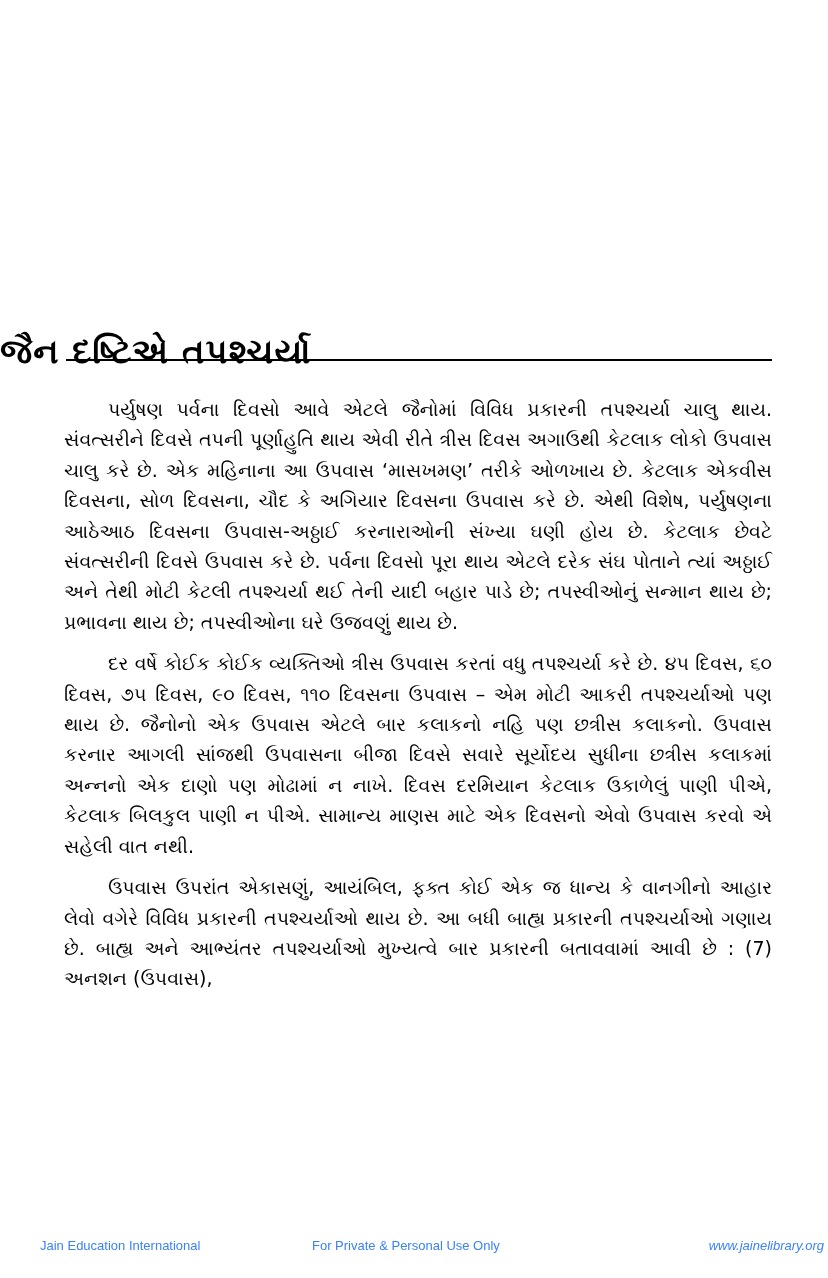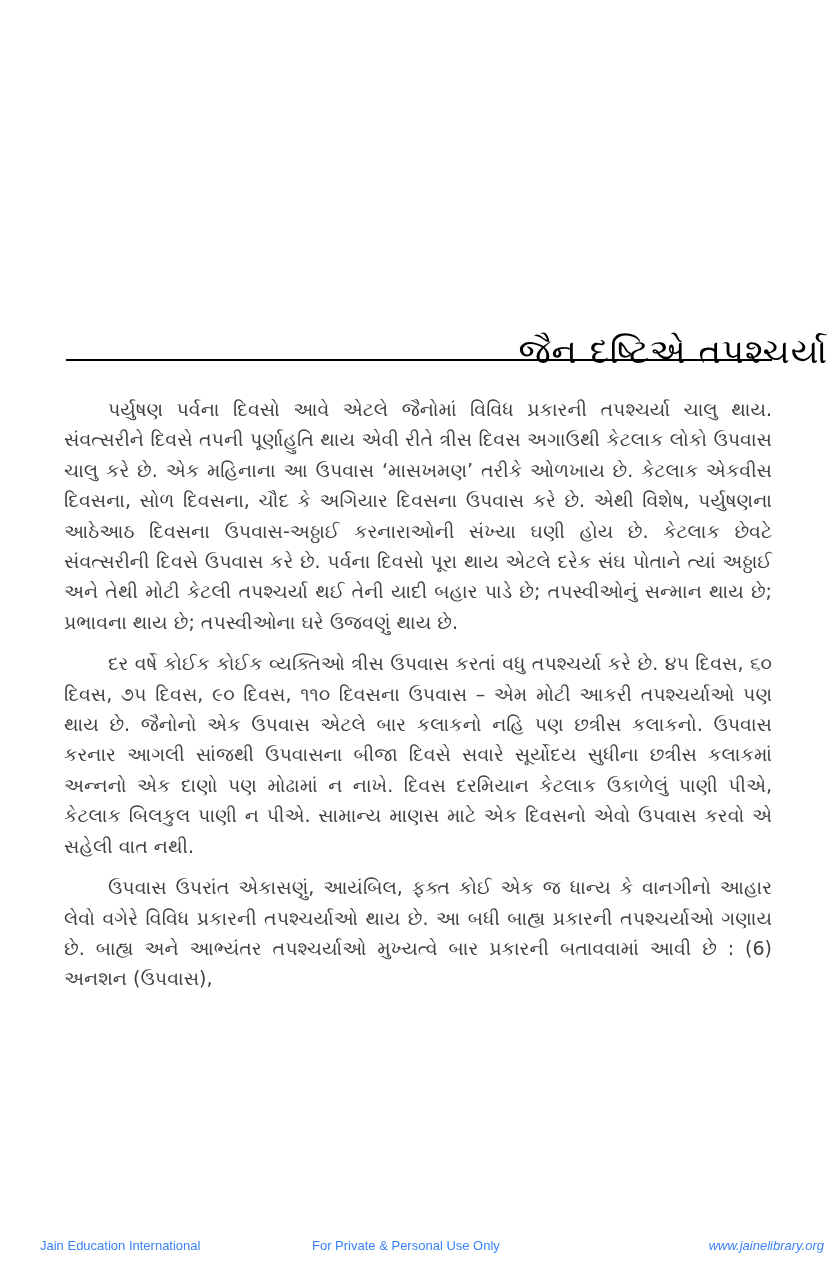--- a/index.html
+++ b/index.html
@@ -20,9 +20,9 @@
     top: 300px;
     left: 0;
     width: 828px;
-    text-align: right;
+    text-align: left;
     font-size: 34px;
-    font-weight: normal;
+    font-weight: bold;
     line-height: 56px;
     letter-spacing: 1px;
     color: #000000;

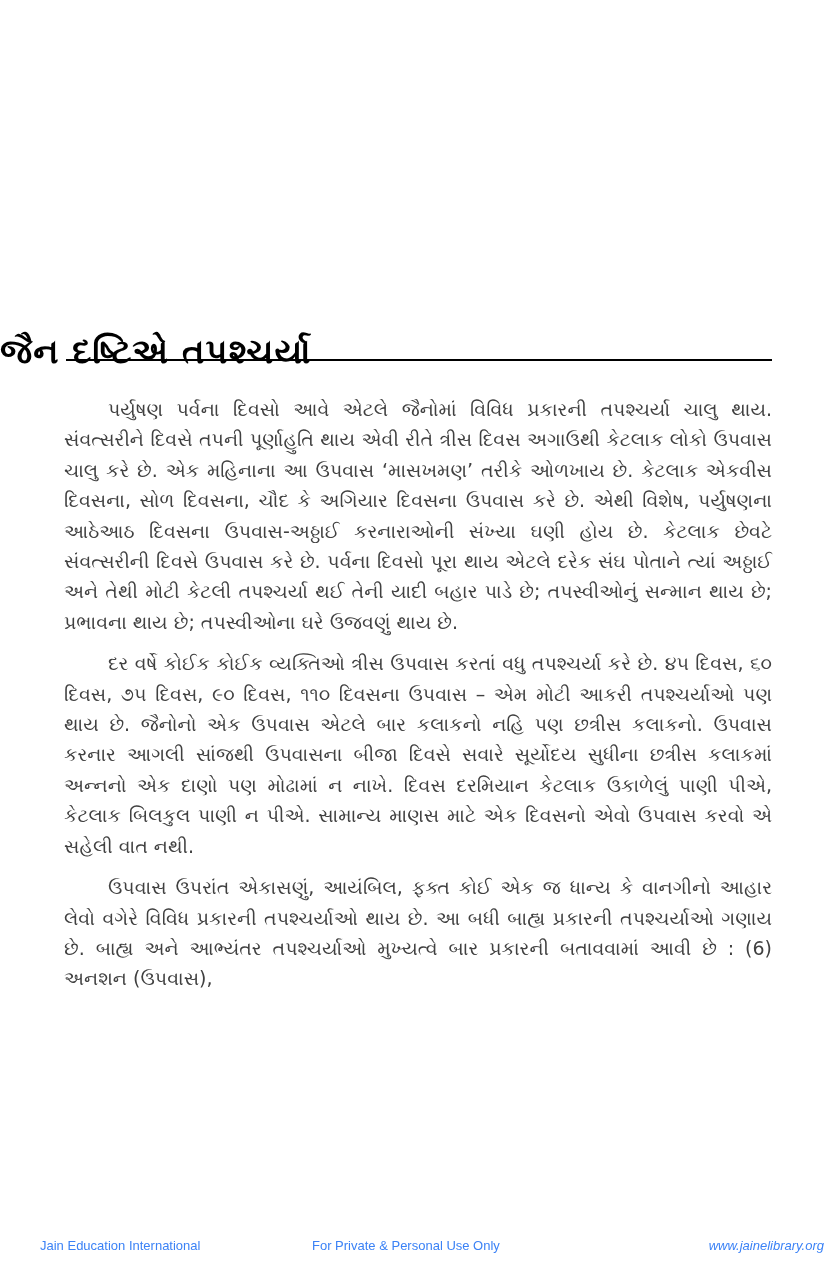--- a/index.html
+++ b/index.html
@@ -47,7 +47,7 @@
     line-height: 30.4px;
     text-align: justify;
     text-indent: 44px;
-    color: #404040;
+    color: #000000;
   }
   .footer {
     position: absolute;

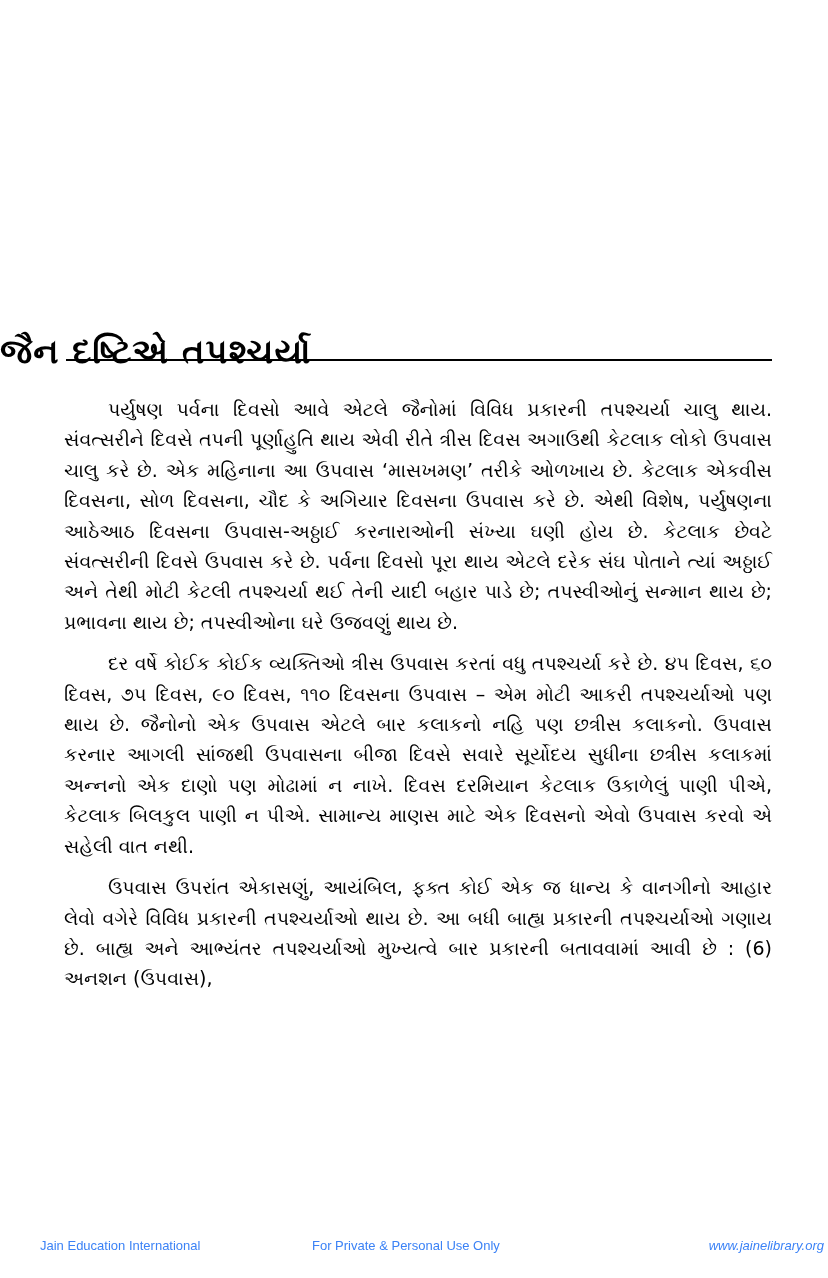--- a/index.html
+++ b/index.html
@@ -78,7 +78,7 @@
 <div class="body-text">
   <p class="paragraph">પર્યુષણ પર્વના દિવસો આવે એટલે જૈનોમાં વિવિધ પ્રકારની તપશ્ચર્યા ચાલુ થાય. સંવત્સરીને દિવસે તપની પૂર્ણાહુતિ થાય એવી રીતે ત્રીસ દિવસ અગાઉથી કેટલાક લોકો ઉપવાસ ચાલુ કરે છે. એક મહિનાના આ ઉપવાસ ‘માસખમણ’ તરીકે ઓળખાય છે. કેટલાક એકવીસ દિવસના, સોળ દિવસના, ચૌદ કે અગિયાર દિવસના ઉપવાસ કરે છે. એથી વિશેષ, પર્યુષણના આઠેઆઠ દિવસના ઉપવાસ-અઠ્ઠાઈ કરનારાઓની સંખ્યા ઘણી હોય છે. કેટલાક છેવટે સંવત્સરીની દિવસે ઉપવાસ કરે છે. પર્વના દિવસો પૂરા થાય એટલે દરેક સંઘ પોતાને ત્યાં અઠ્ઠાઈ અને તેથી મોટી કેટલી તપશ્ચર્યા થઈ તેની યાદી બહાર પાડે છે; તપસ્વીઓનું સન્માન થાય છે; પ્રભાવના થાય છે; તપસ્વીઓના ઘરે ઉજવણું થાય છે.</p>
   <p class="paragraph">દર વર્ષે કોઈક કોઈક વ્યક્તિઓ ત્રીસ ઉપવાસ કરતાં વધુ તપશ્ચર્યા કરે છે. ૪૫ દિવસ, ૬૦ દિવસ, ૭૫ દિવસ, ૯૦ દિવસ, ૧૧૦ દિવસના ઉપવાસ – એમ મોટી આકરી તપશ્ચર્યાઓ પણ થાય છે. જૈનોનો એક ઉપવાસ એટલે બાર કલાકનો નહિ પણ છત્રીસ કલાકનો. ઉપવાસ કરનાર આગલી સાંજથી ઉપવાસના બીજા દિવસે સવારે સૂર્યોદય સુધીના છત્રીસ કલાકમાં અન્નનો એક દાણો પણ મોઢામાં ન નાખે. દિવસ દરમિયાન કેટલાક ઉકાળેલું પાણી પીએ, કેટલાક બિલકુલ પાણી ન પીએ. સામાન્ય માણસ માટે એક દિવસનો એવો ઉપવાસ કરવો એ સહેલી વાત નથી.</p>
-  <p class="paragraph">ઉપવાસ ઉપરાંત એકાસણું, આયંબિલ, ફક્ત કોઈ એક જ ધાન્ય કે વાનગીનો આહાર લેવો વગેરે વિવિધ પ્રકારની તપશ્ચર્યાઓ થાય છે. આ બધી બાહ્ય પ્રકારની તપશ્ચર્યાઓ ગણાય છે. બાહ્ય અને આભ્યંતર તપશ્ચર્યાઓ મુખ્યત્વે બાર પ્રકારની બતાવવામાં આવી છે : (6) અનશન (ઉપવાસ),</p>
+  <p class="paragraph">ઉપવાસ ઉપરાંત એકાસણું, આયંબિલ, ફક્ત કોઈ એક જ ધાન્ય કે વાનગીનો આહાર લેવો વગેરે વિવિધ પ્રકારની તપશ્ચર્યાઓ થાય છે. આ બધી બાહ્ય પ્રકારની તપશ્ચર્યાઓ ગણાય છે. બાહ્ય અને આભ્યંતર તપશ્ચર્યાઓ મુખ્યત્વે બાર પ્રકારની બતાવવામાં આવી છે : (7) અનશન (ઉપવાસ),</p>
 </div>
 
 <div class="footer">

